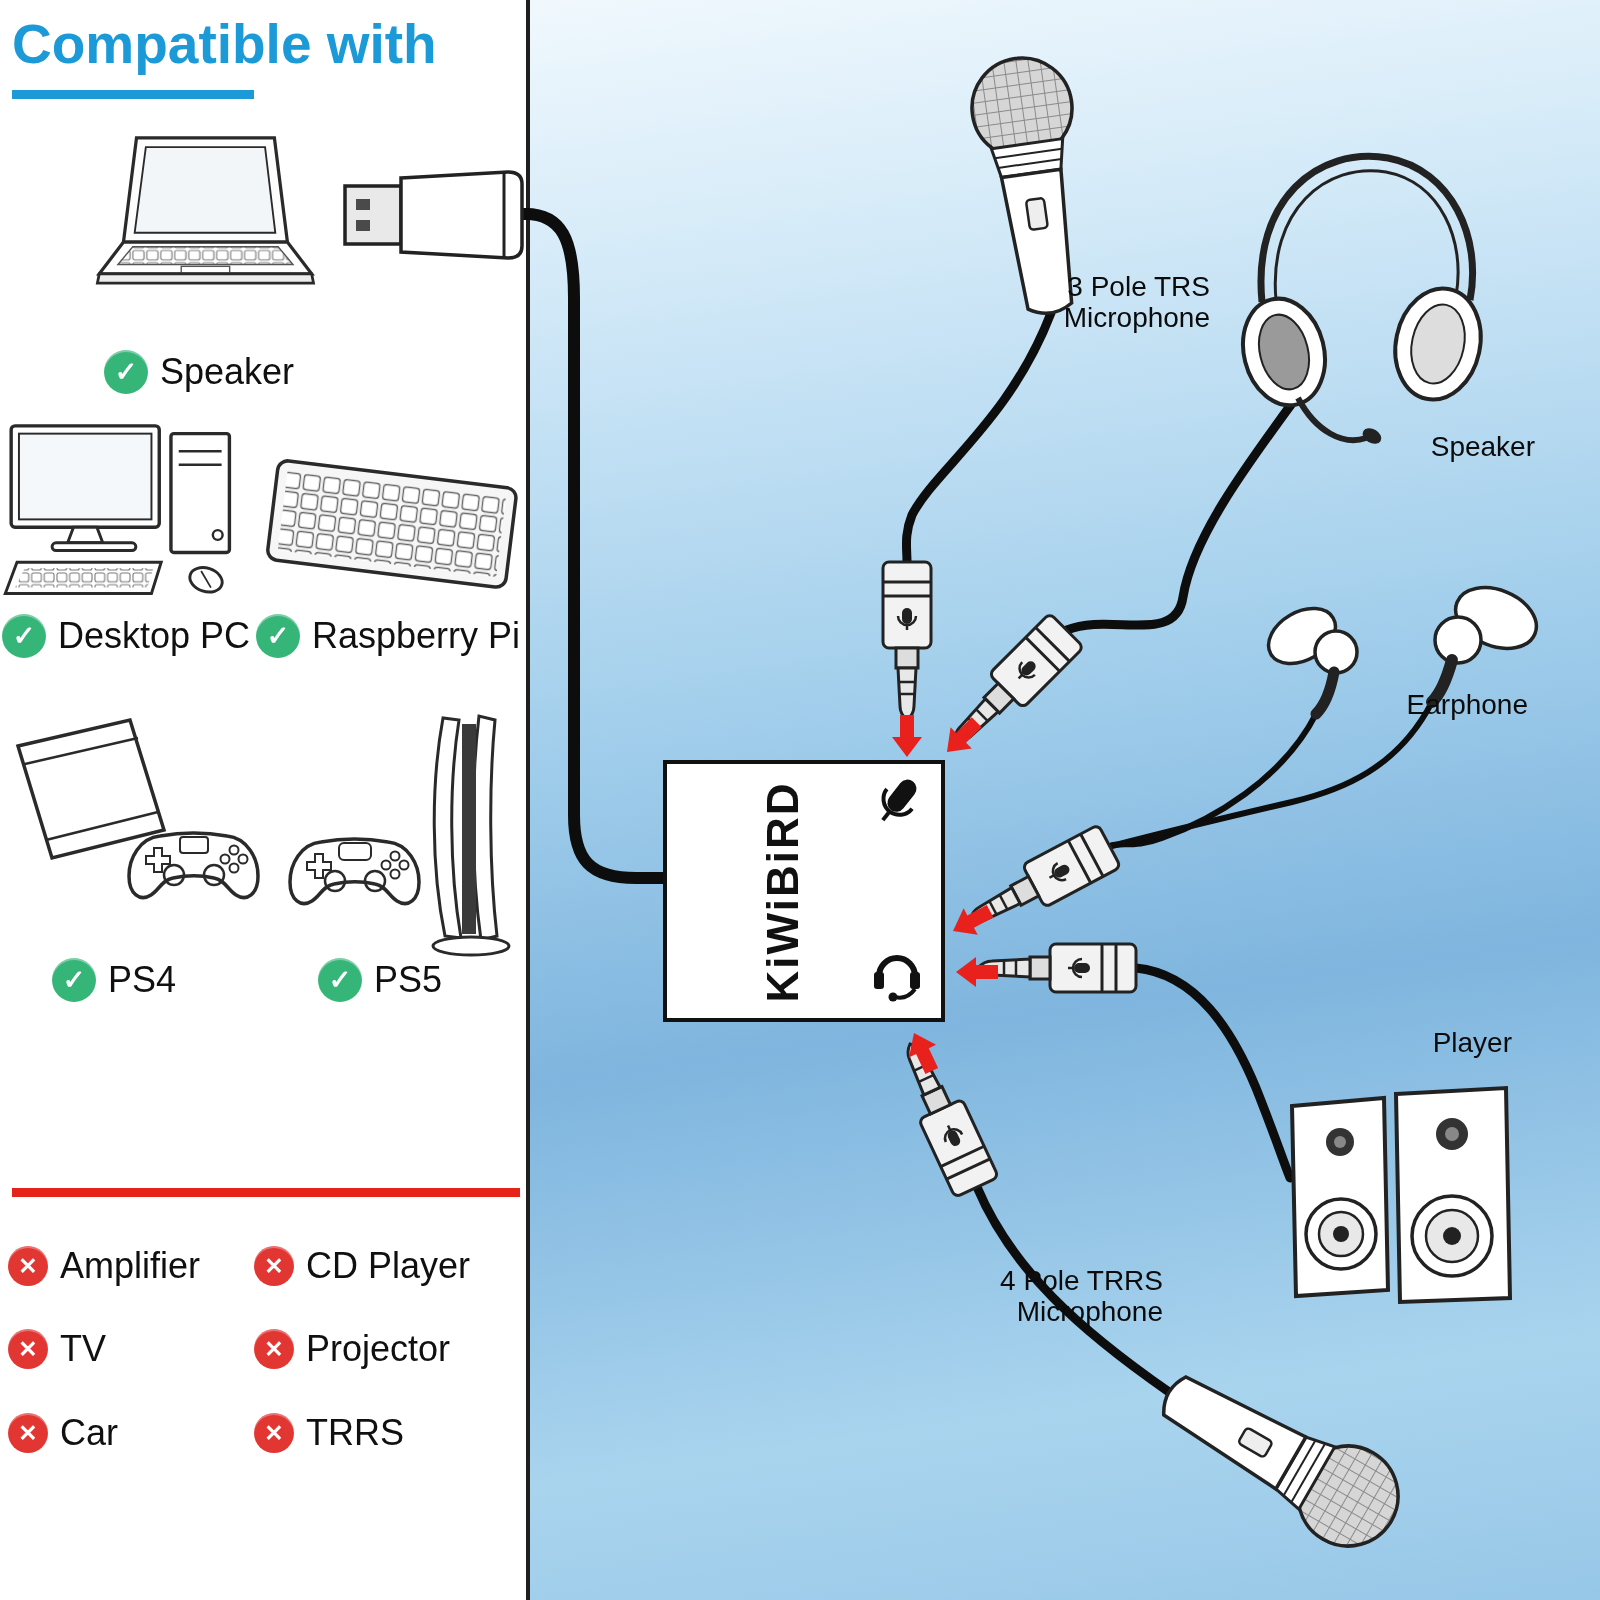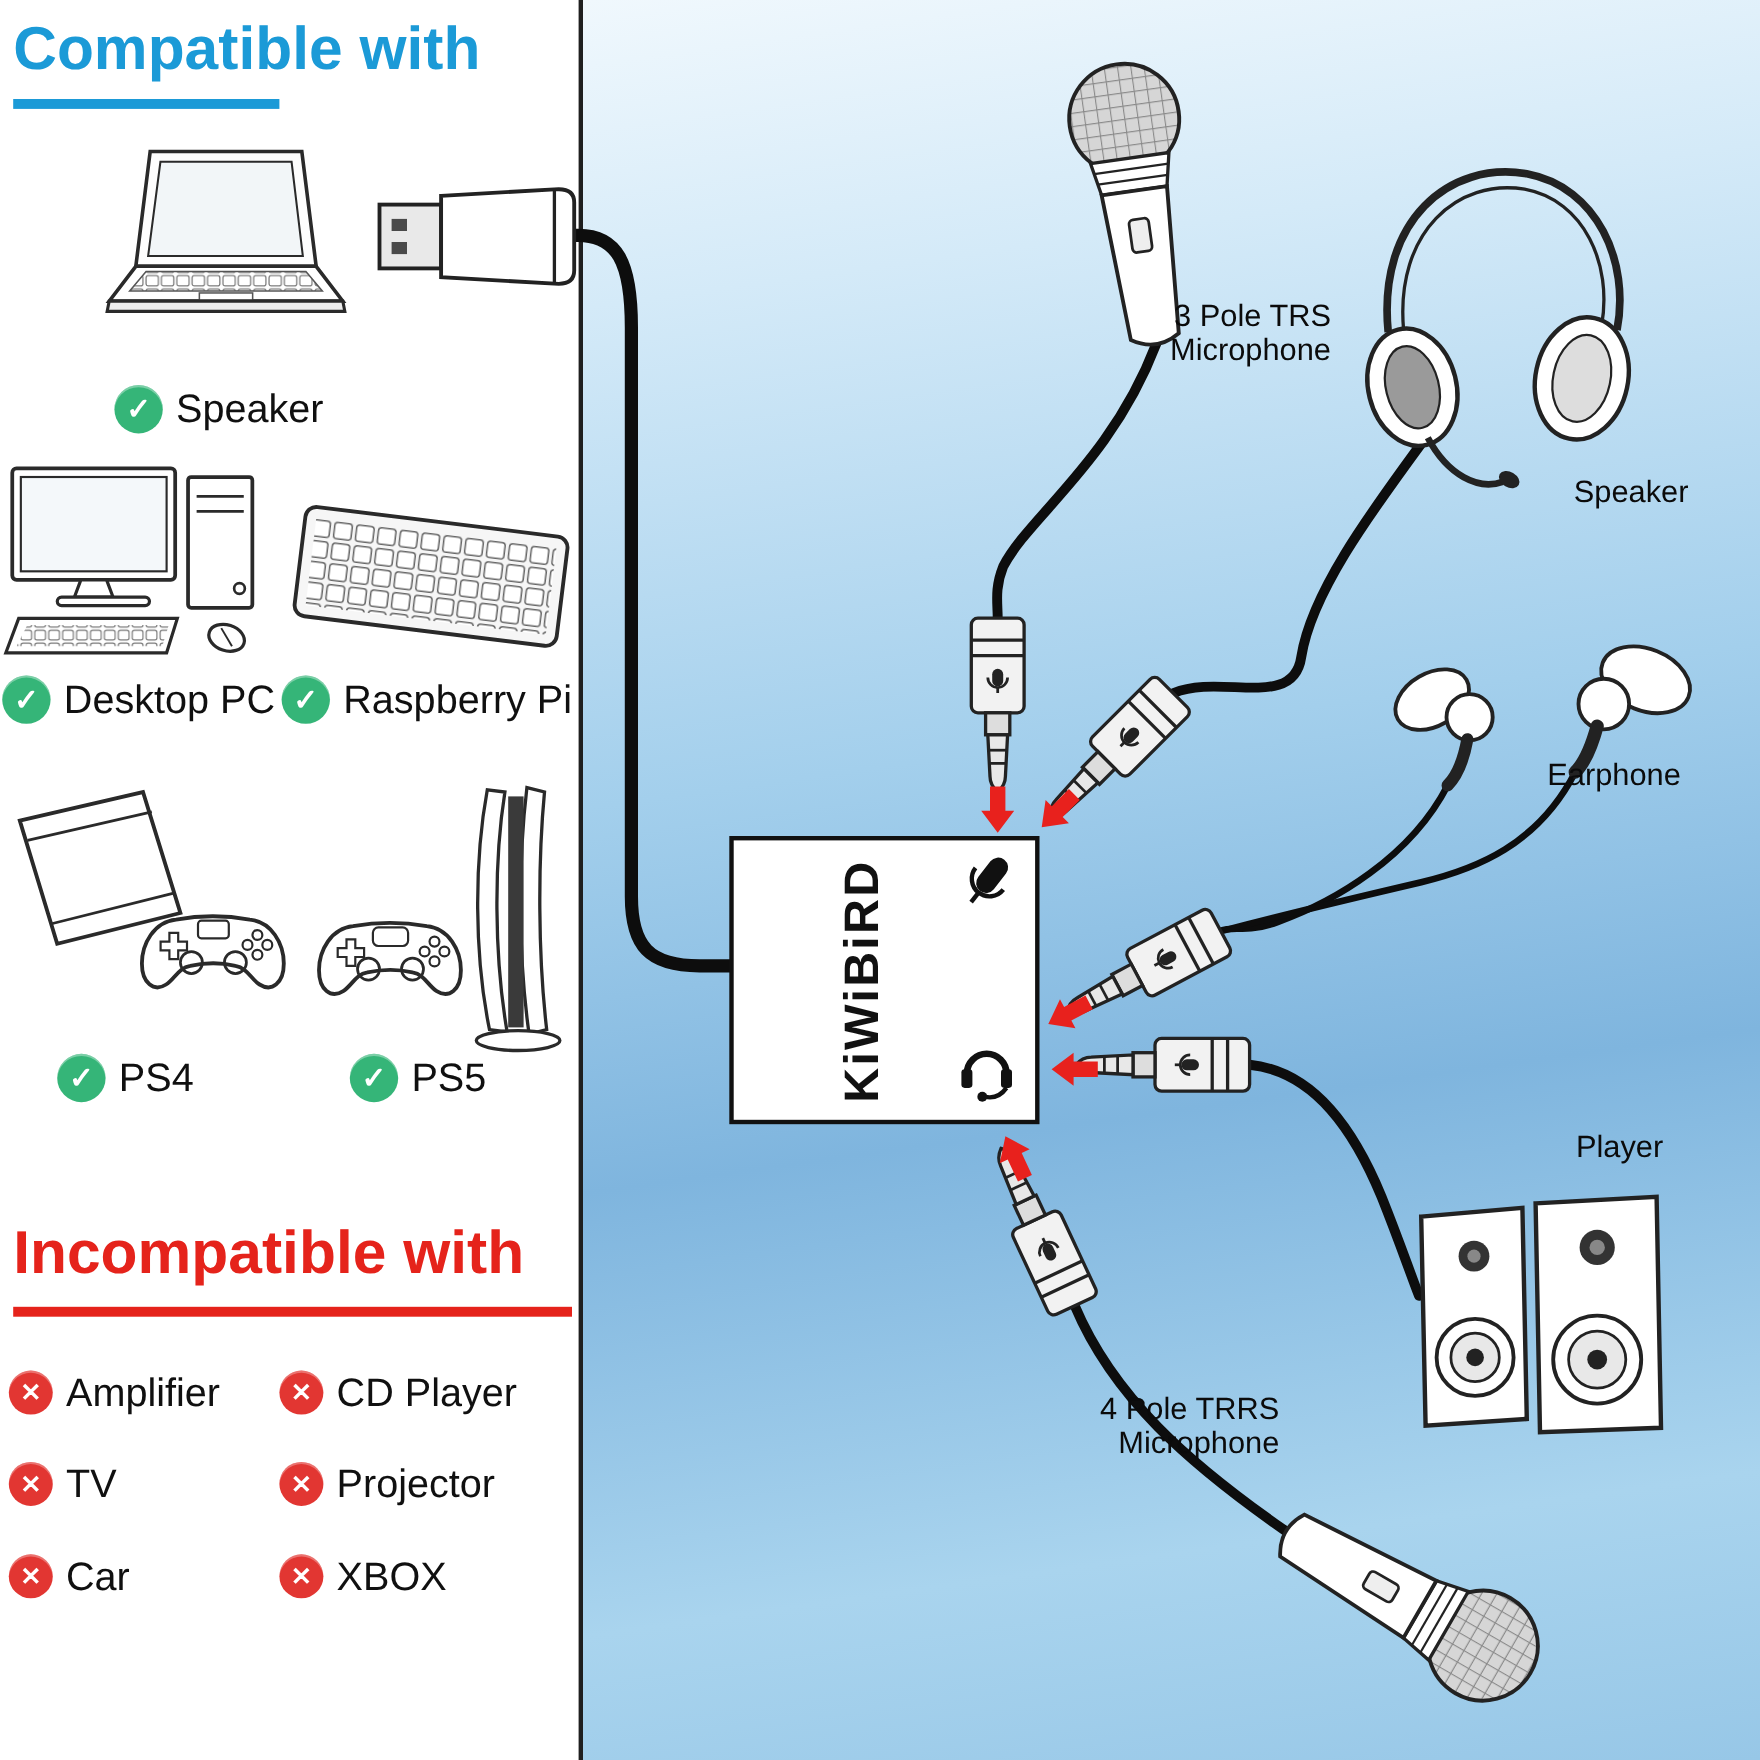--- a/index.html
+++ b/index.html
@@ -140,7 +140,6 @@
       <span>PS5</span>
     </div>
 
-    <div class="title red" style="left:12px;top:1106px">Incompatible with</div>
     <div class="rule red" style="left:12px;top:1188px;width:508px"></div>
 
     <div class="item" style="left:8px;top:1245px">

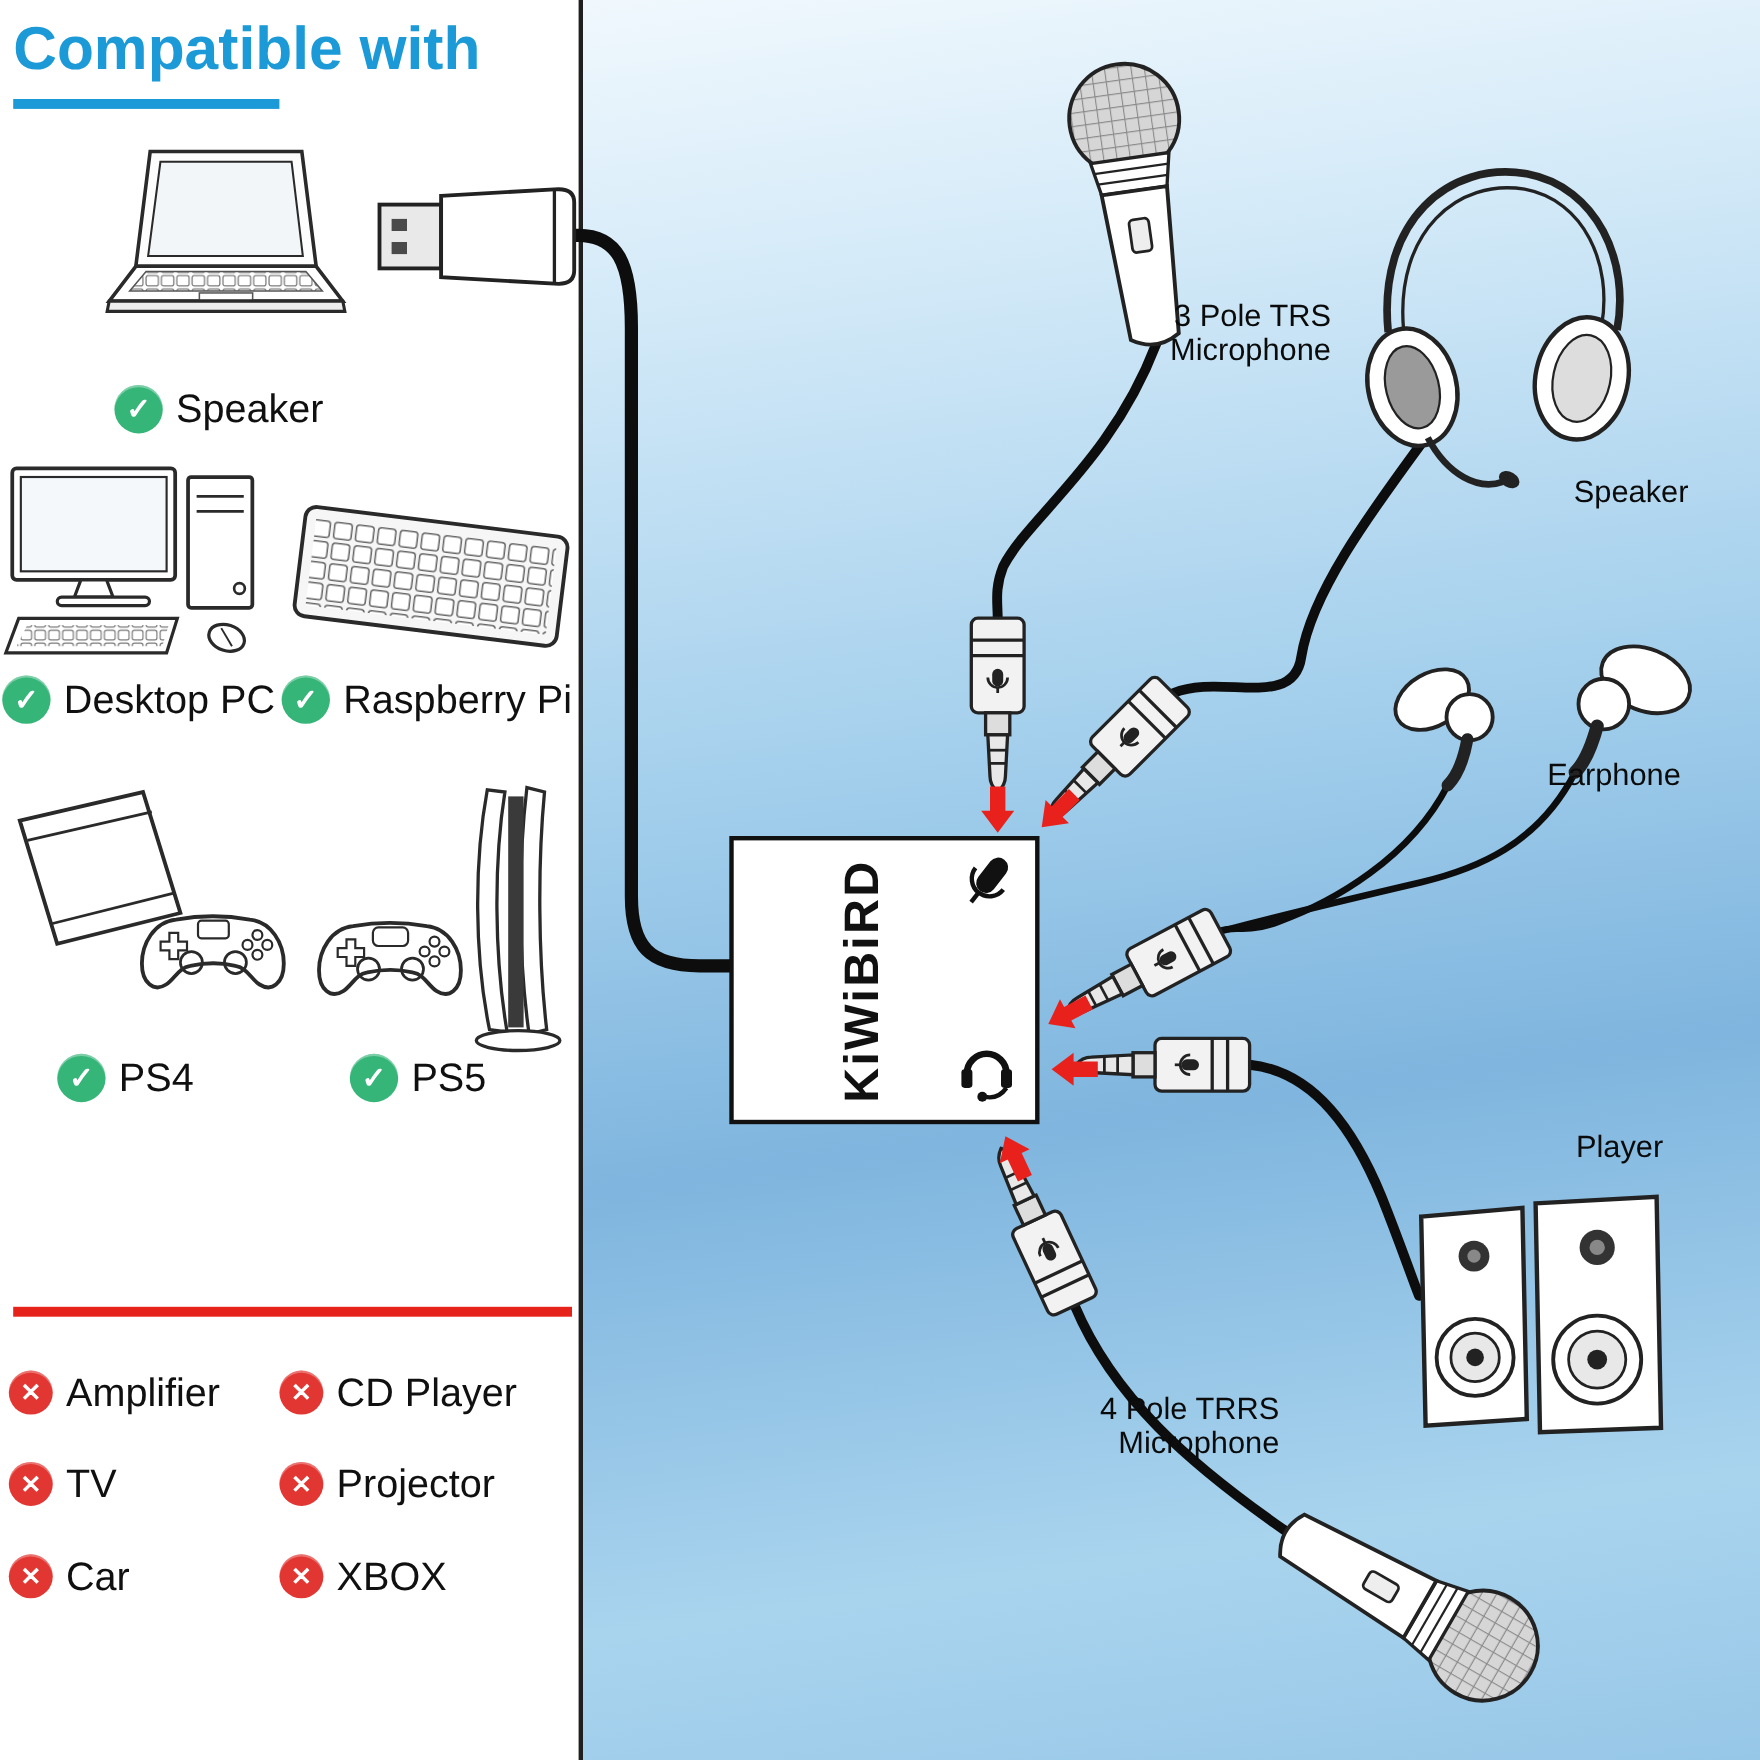--- a/index.html
+++ b/index.html
@@ -164,7 +164,7 @@
     </div>
     <div class="item" style="left:254px;top:1412px">
       <span class="badge red">✕</span>
-      <span>XBOX</span>
+      <span>TRRS</span>
     </div>
   </div>
 

